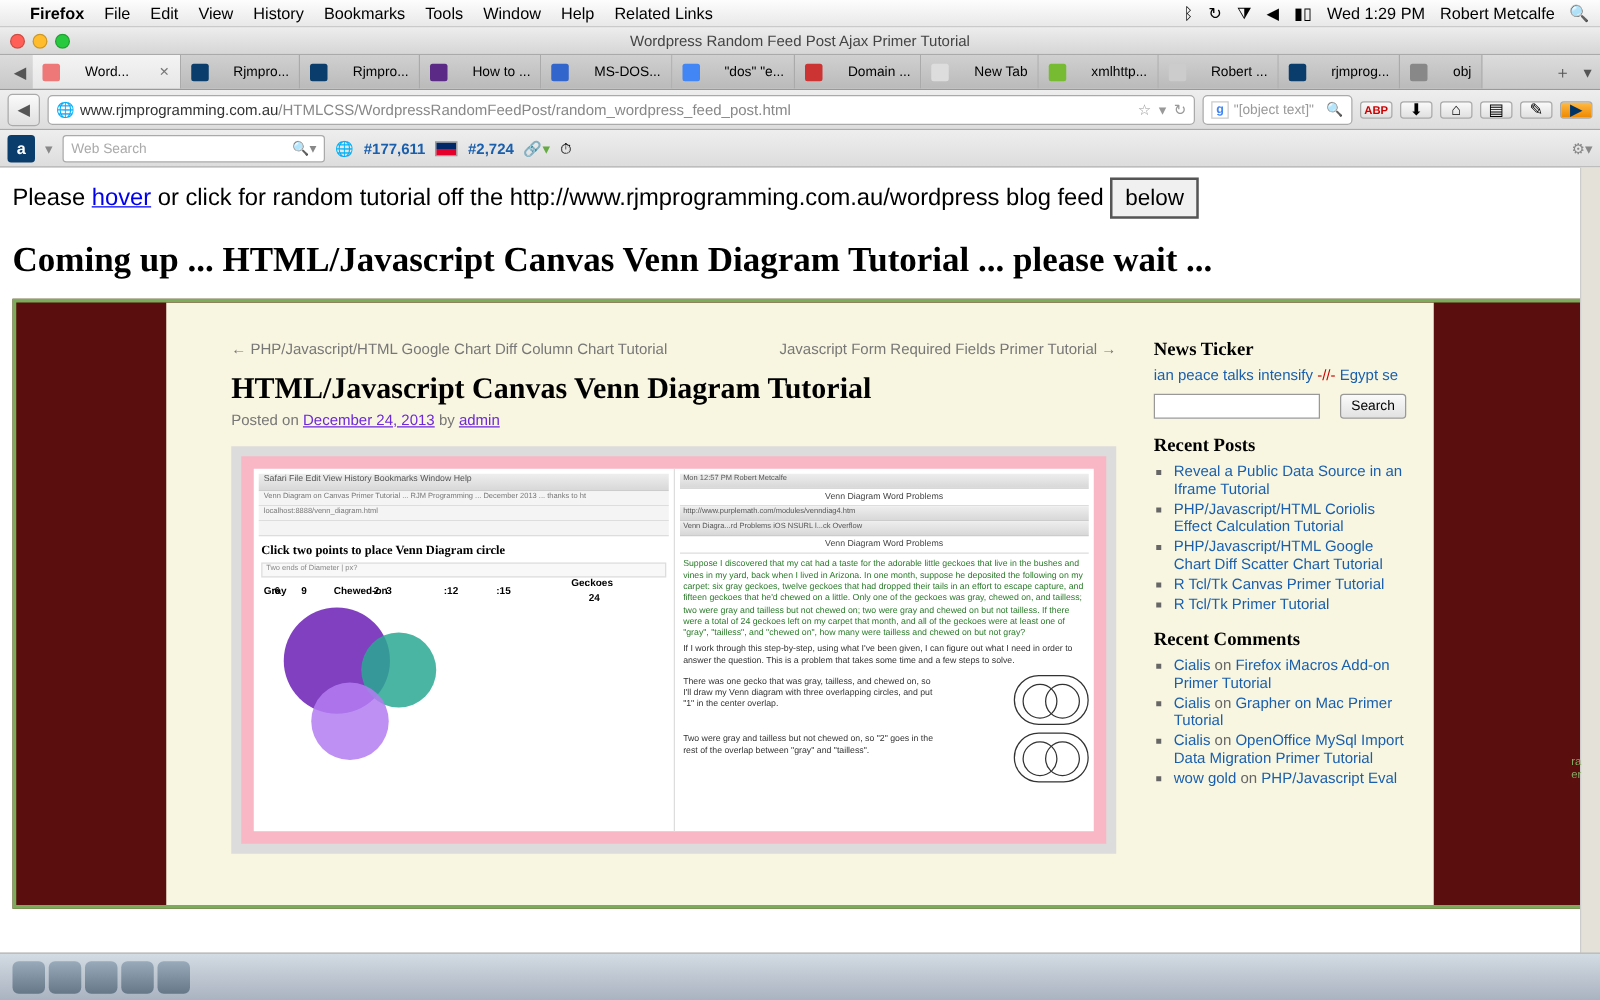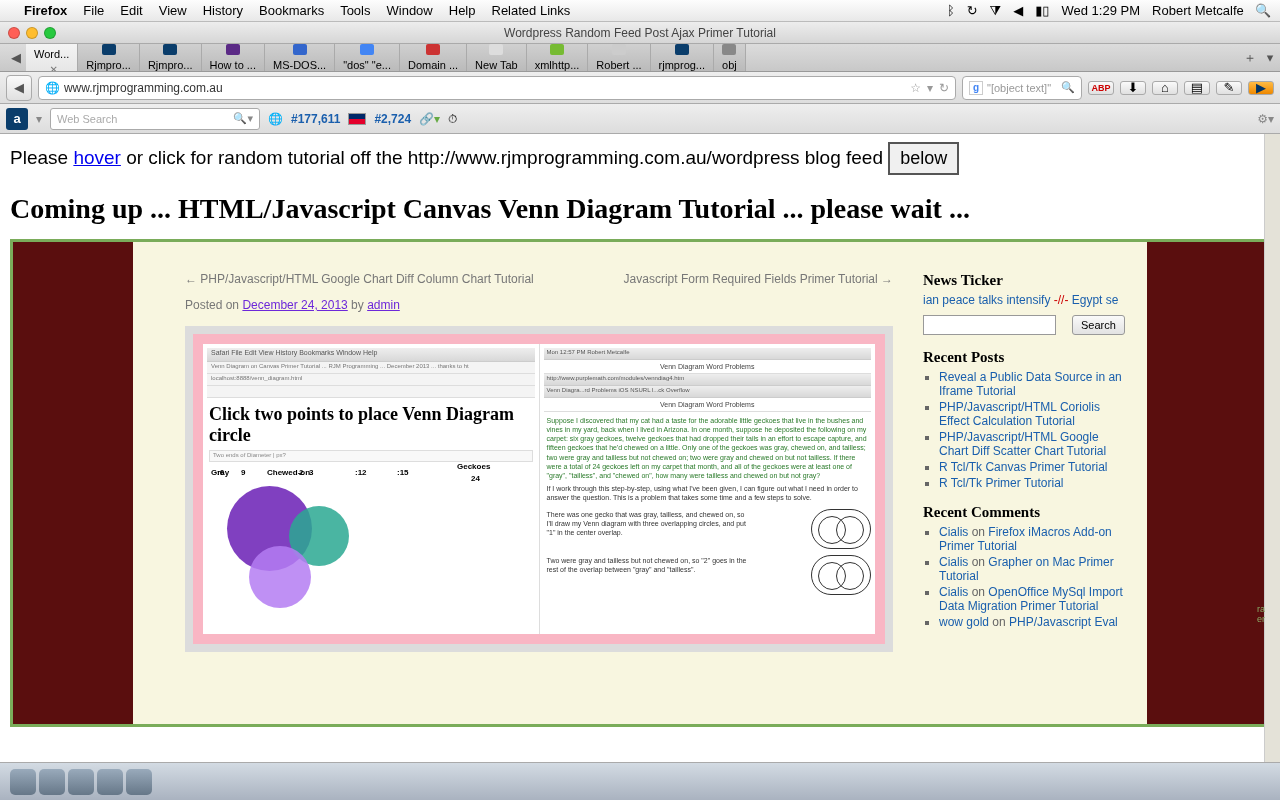--- a/index.html
+++ b/index.html
@@ -22,7 +22,7 @@
 
 .tabs { height: 28px; background: linear-gradient(#dcdcdc,#c8c8c8); border-bottom: 1px solid #999; display: flex; align-items: stretch; padding-left: 6px; overflow: hidden; }
 .tabs .back-arrow { width: 20px; display: flex; align-items: center; justify-content: center; color: #555; }
-.tab { display: flex; align-items: center; gap: 4px; padding: 0 8px; border-right: 1px solid #aaa; font-size: 11px; background: linear-gradient(#d0d0d0,#bababa); white-space: nowrap; min-width: 0; flex-direction: column; }
+.tab { display: flex; align-items: center; gap: 20px; padding: 0 8px; border-right: 1px solid #aaa; font-size: 11px; background: linear-gradient(#d0d0d0,#bababa); white-space: nowrap; min-width: 0; }
 .tab.active { background: linear-gradient(#f4f4f4,#e6e6e6); }
 .tab .favicon { width: 14px; height: 14px; border-radius: 2px; display: inline-block; }
 .tab .x { margin-left: 4px; color: #777; font-size: 10px; }

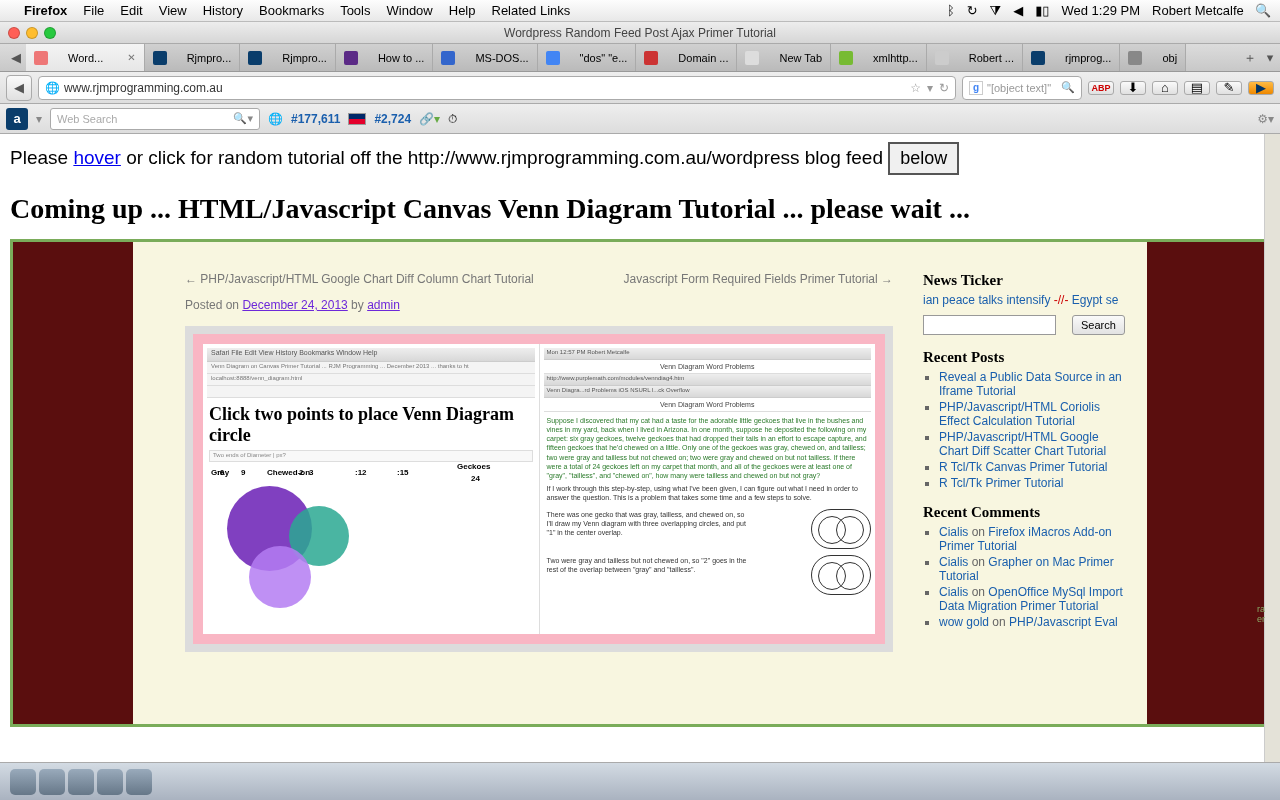--- a/index.html
+++ b/index.html
@@ -207,6 +207,7 @@
   <div class="urlbar">
     <span style="margin-right:4px">🌐</span>
     <span class="domain">www.rjmprogramming.com.au</span>
+      <span>/HTMLCSS/WordpressRandomFeedPost/random_wordpress_feed_post.html</span>
     <span style="margin-left:auto;display:flex;gap:6px;color:#999">
       <span>☆</span>
       <span>▾</span>

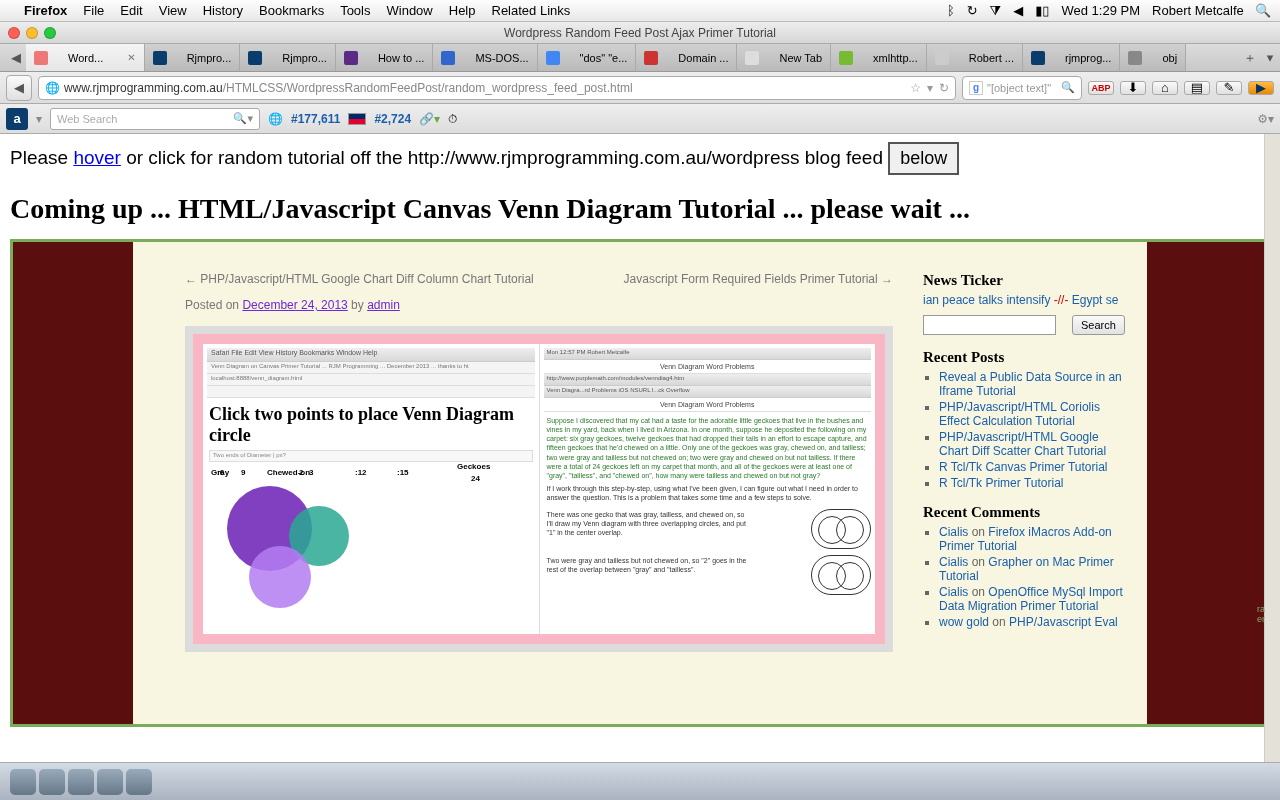--- a/index.html
+++ b/index.html
@@ -257,6 +257,7 @@
           <span>← PHP/Javascript/HTML Google Chart Diff Column Chart Tutorial</span>
           <span>Javascript Form Required Fields Primer Tutorial →</span>
         </div>
+        <div class="post-title">HTML/Javascript Canvas Venn Diagram Tutorial</div>
         <div class="meta">
           <span>Posted on </span><a href="#">December 24, 2013</a><span> by </span><a href="#">admin</a>
         </div>

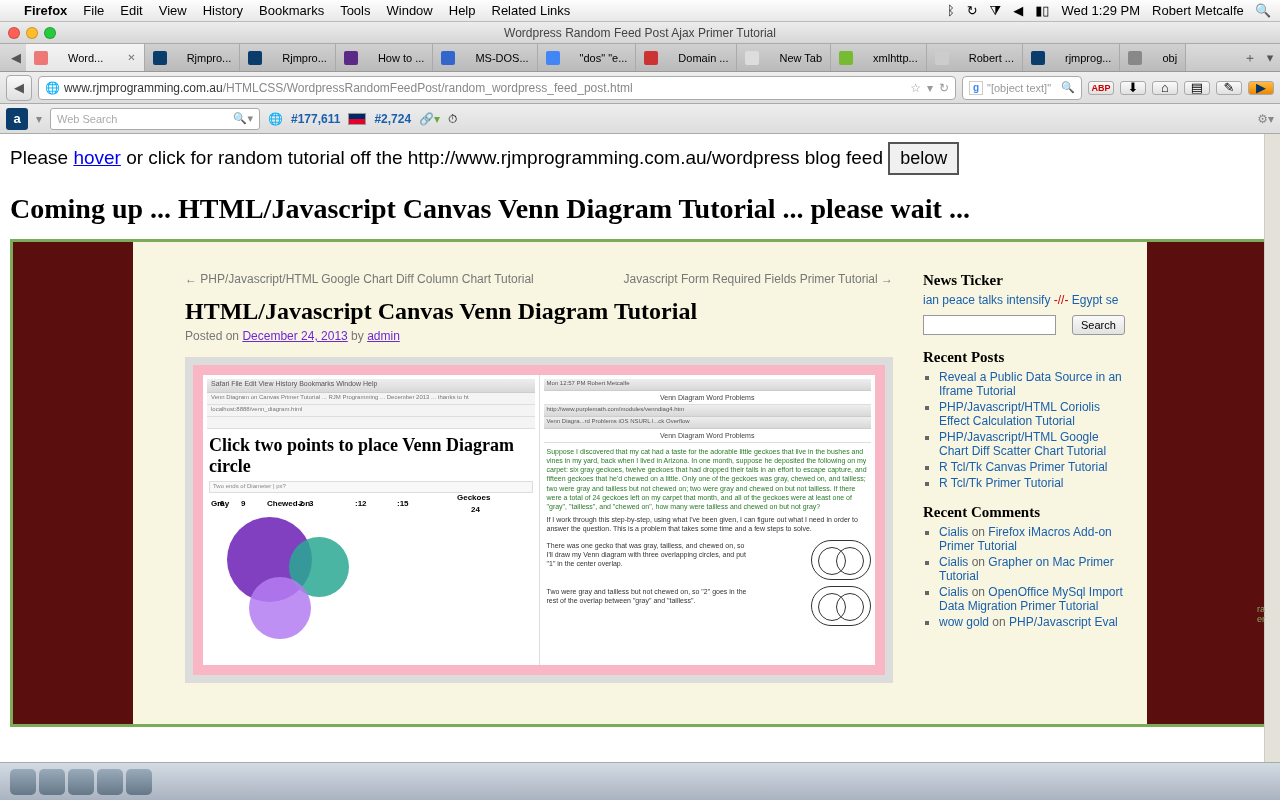--- a/index.html
+++ b/index.html
@@ -69,7 +69,7 @@
 .shot-left { flex: 1; border-right: 1px solid #ddd; padding: 4px; position: relative; }
 .shot-left .bar { height: 14px; background: linear-gradient(#eee,#d8d8d8); border-bottom: 1px solid #ccc; font-size: 7px; padding: 1px 4px; color: #555; }
 .shot-left .bar2 { height: 12px; background: #f4f4f4; border-bottom: 1px solid #ddd; font-size: 6px; padding: 1px 4px; color: #777; }
-.shot-left h3 { font-family: Georgia, serif; font-size: 18px; font-weight: bold; margin: 6px 2px 4px; }
+.shot-left h3 { font-family: Georgia, serif; font-size: 10px; font-weight: bold; margin: 6px 2px 4px; }
 .shot-left .fields { height: 12px; background: #f8f8f8; border: 1px solid #ddd; margin: 2px; font-size: 6px; padding: 1px 3px; color: #888; }
 .venn { position: relative; height: 180px; margin-top: 6px; }
 .c { position: absolute; border-radius: 50%; opacity: 0.85; }

